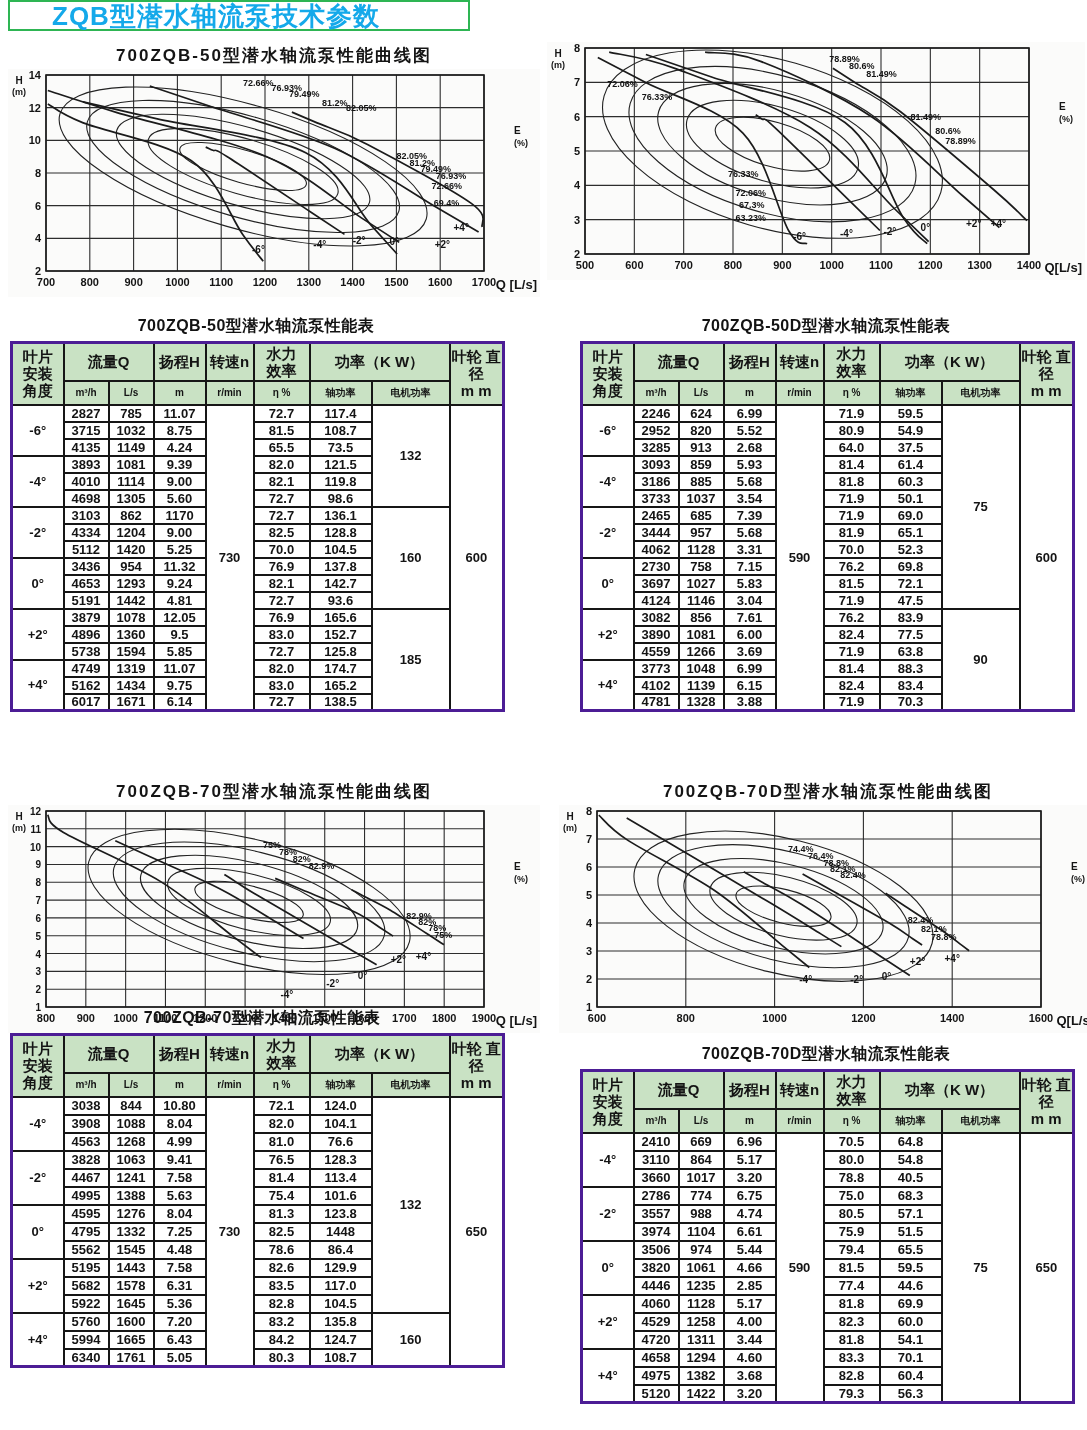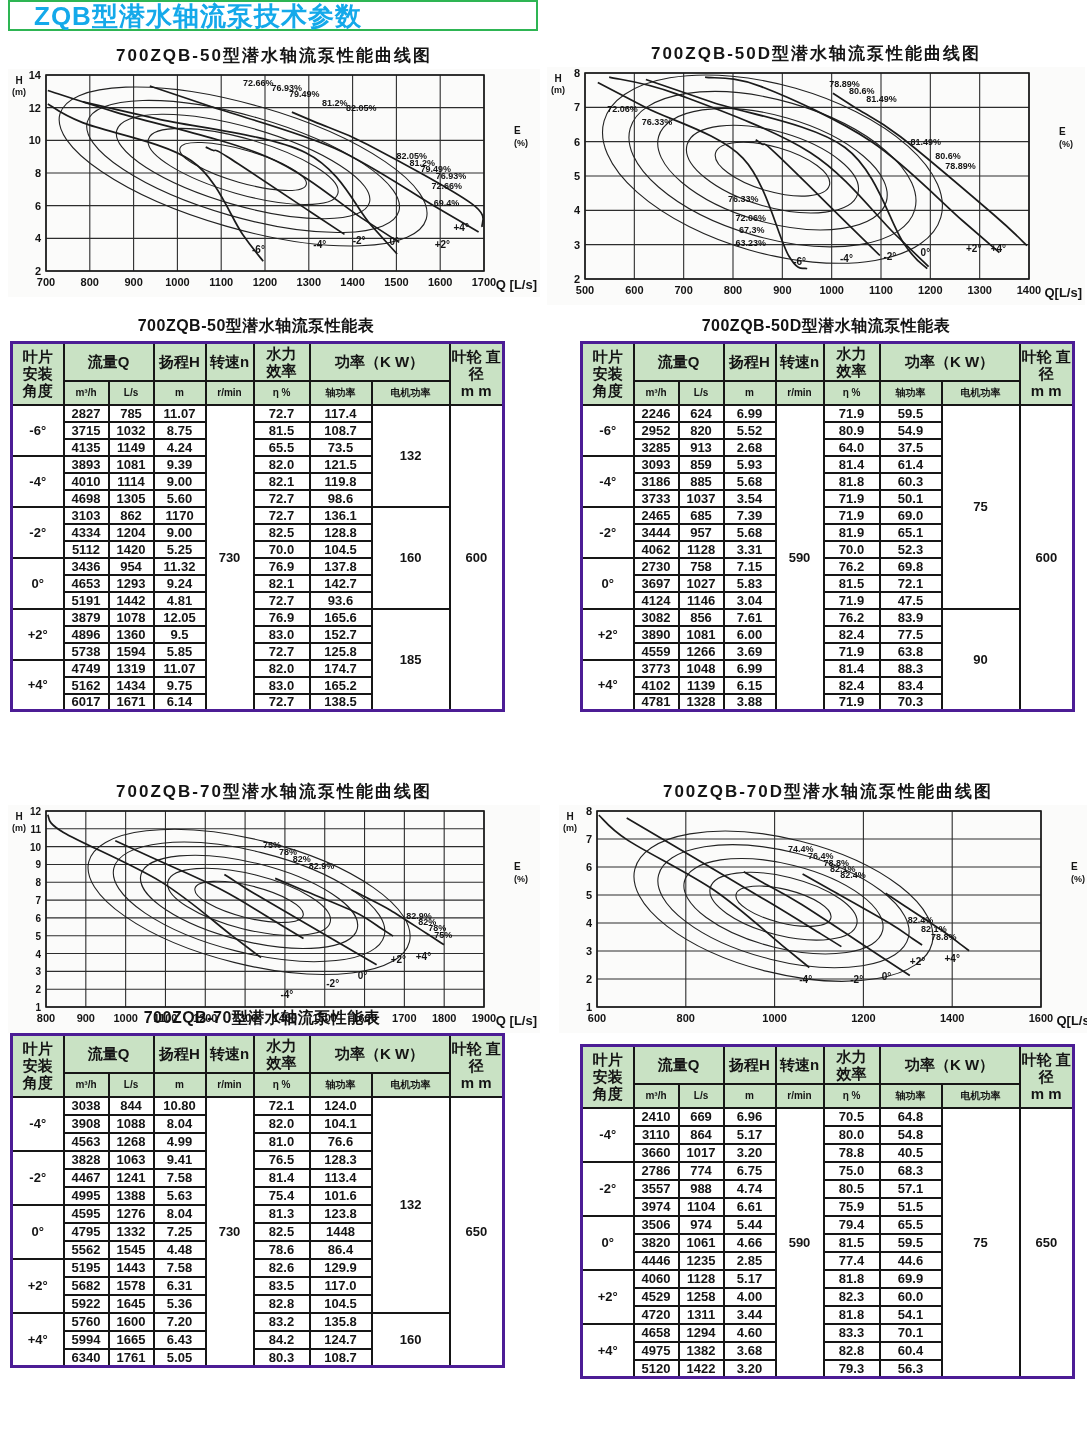--- a/index.html
+++ b/index.html
@@ -14,11 +14,11 @@
   .abs { position: absolute; }
   .title-box {
     position: absolute; left: 8px; top: 0;
-    width: 530px; height: 31px;
+    width: 462px; height: 31px;
     border: 2px solid var(--title-border, #2eb553);
     background: #ffffff;
     display: flex; align-items: center;
-    padding-left: 24px;
+    padding-left: 42px;
   }
   .title-text {
     color: var(--title-color, #14a9ea);

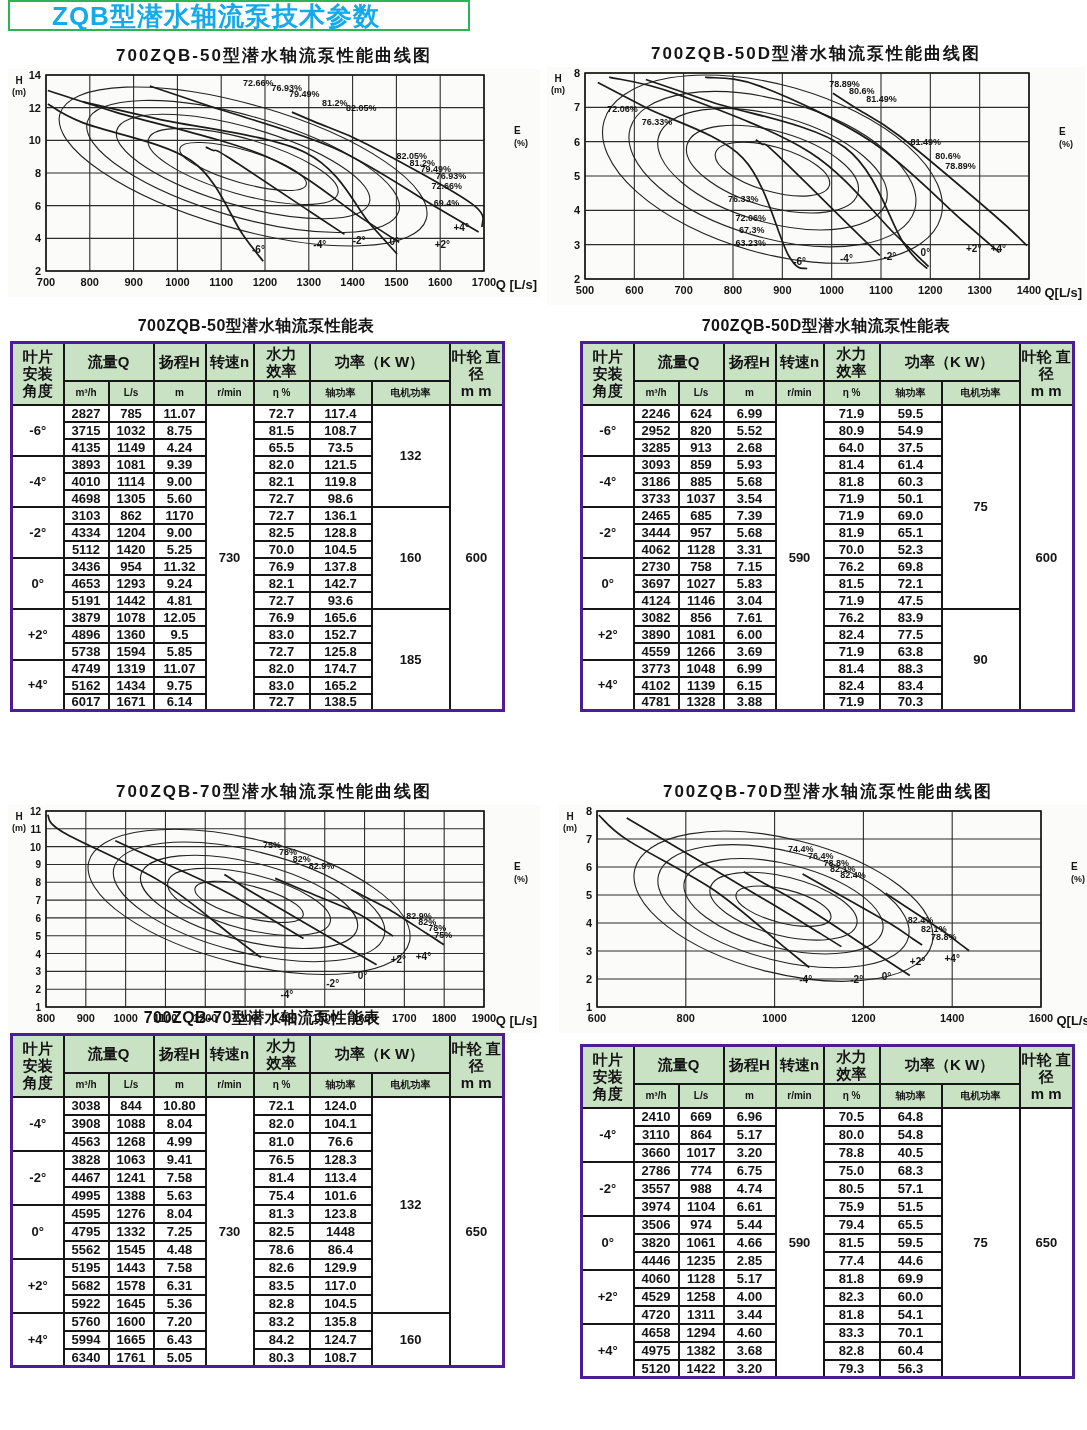--- a/index.html
+++ b/index.html
@@ -133,7 +133,6 @@
 </div>
 
 <div class="abs" style="left:547px; top:42px; width:538px;">
-  <div class="chart-title">700ZQB-50D型潜水轴流泵性能曲线图</div>
   <div id="ch1"><svg viewBox="0 0 538 238" width="538" height="238">
         <rect x="0" y="0" width="538" height="238" fill="#fbfbfa"></rect>
         <line x1="38" y1="6" x2="38" y2="212" stroke="#2d2d2d" stroke-width="1.1"></line>

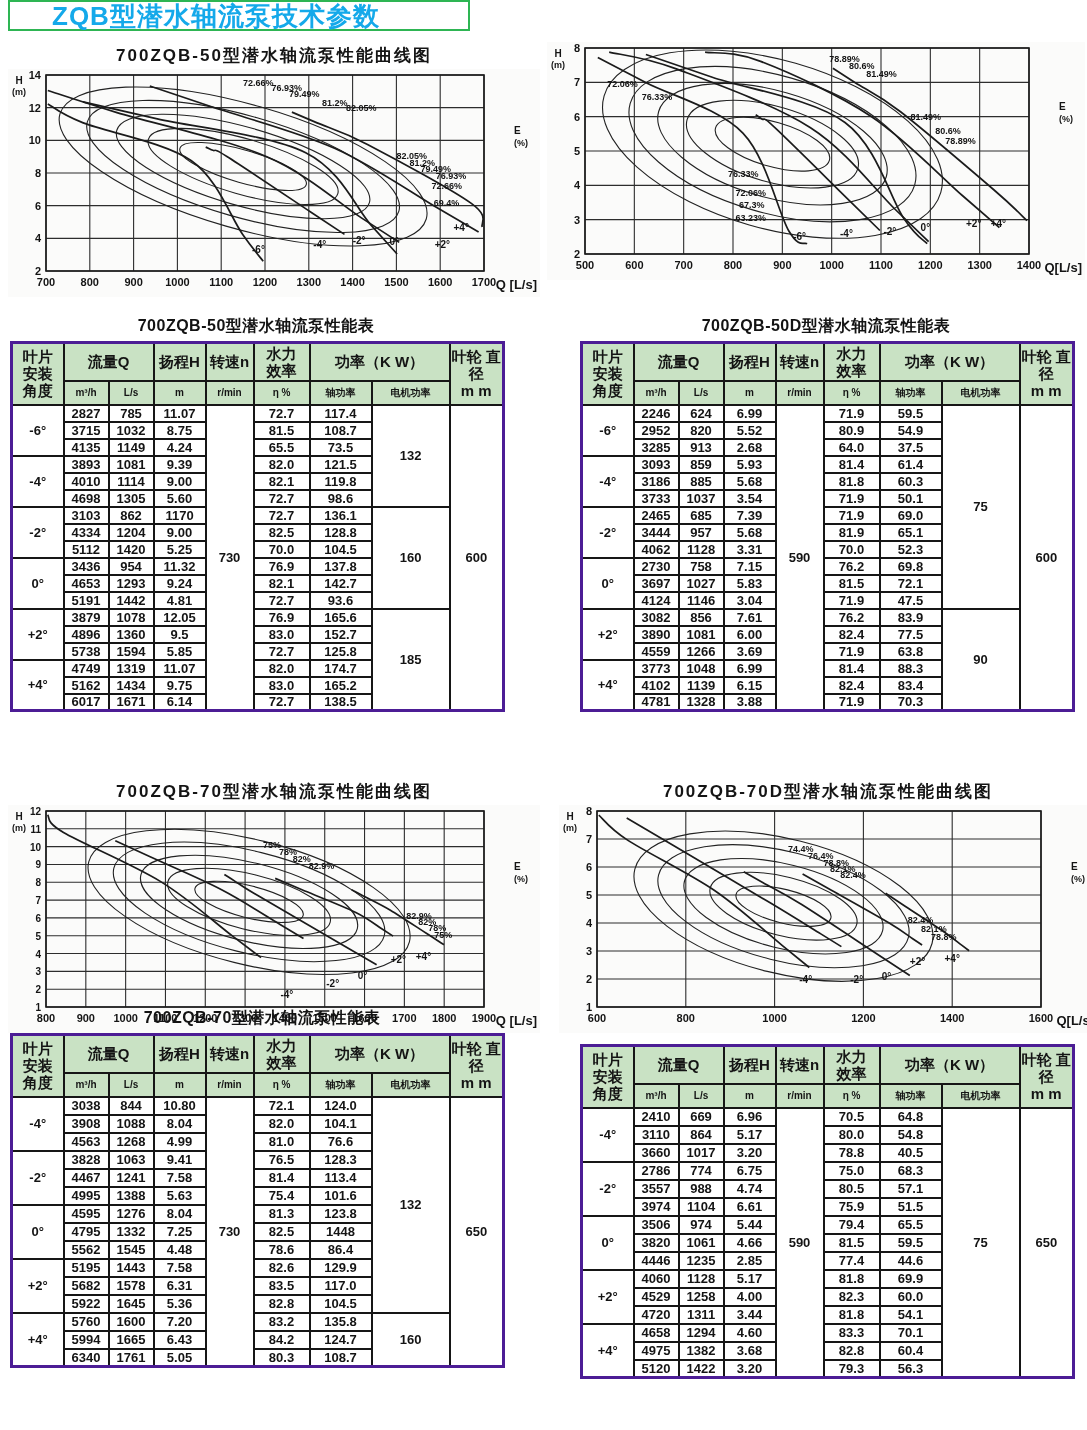--- a/index.html
+++ b/index.html
@@ -860,6 +860,7 @@
 </div>
 
 <div class="abs" style="left:580px; top:1044px; width:492px;">
+  <div class="table-title">700ZQB-70D型潜水轴流泵性能表</div>
   <div id="tb3">
       <table class="perf">
         <colgroup>

